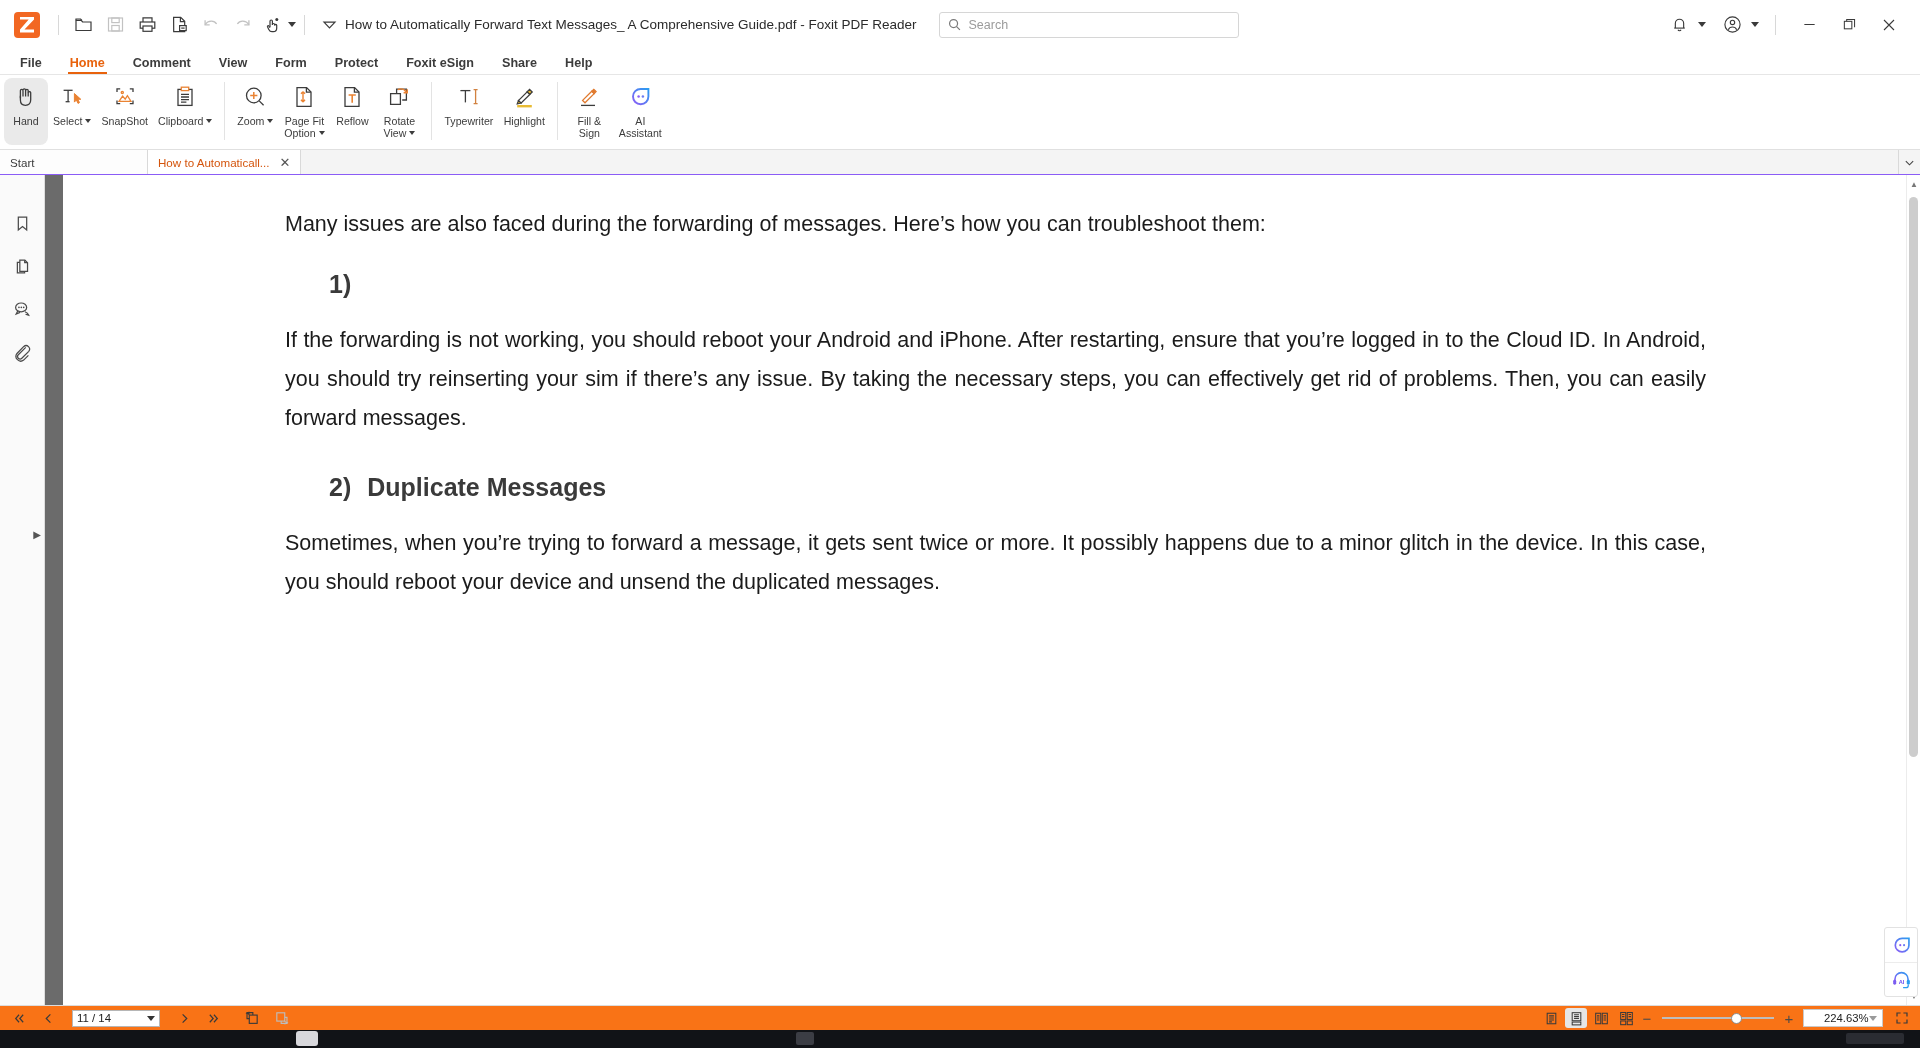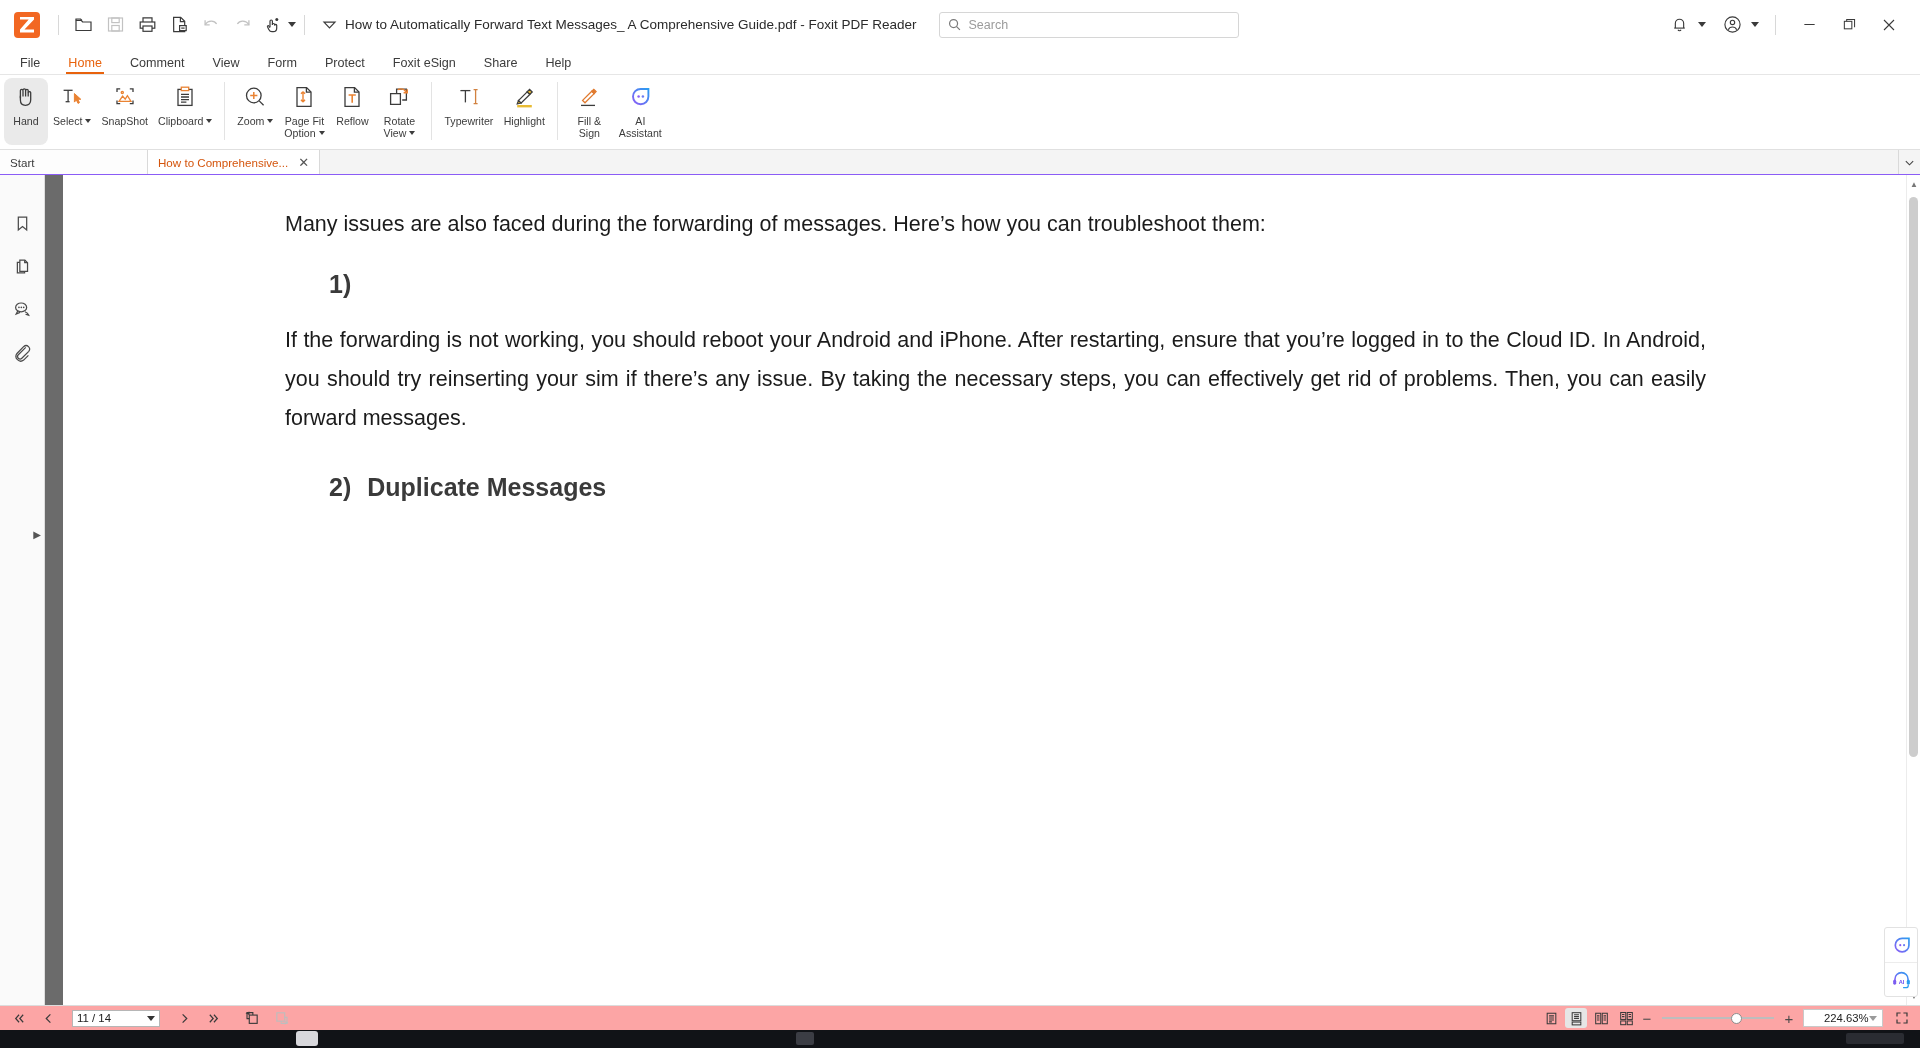--- a/index.html
+++ b/index.html
@@ -53,7 +53,7 @@
     padding-left: 6px; border-bottom: 1px solid #e6e6e6; position:relative;
   }
   .menu-item {
-    font-size: 12.6px; font-weight: normal; color: #3c3c3c; padding: 0 14px 4px 14px;
+    font-size: 12.6px; font-weight: bold; color: #3c3c3c; padding: 0 14px 4px 14px;
     white-space:nowrap; position:relative;
   }
   .menu-item.active { color: #e8620c; }

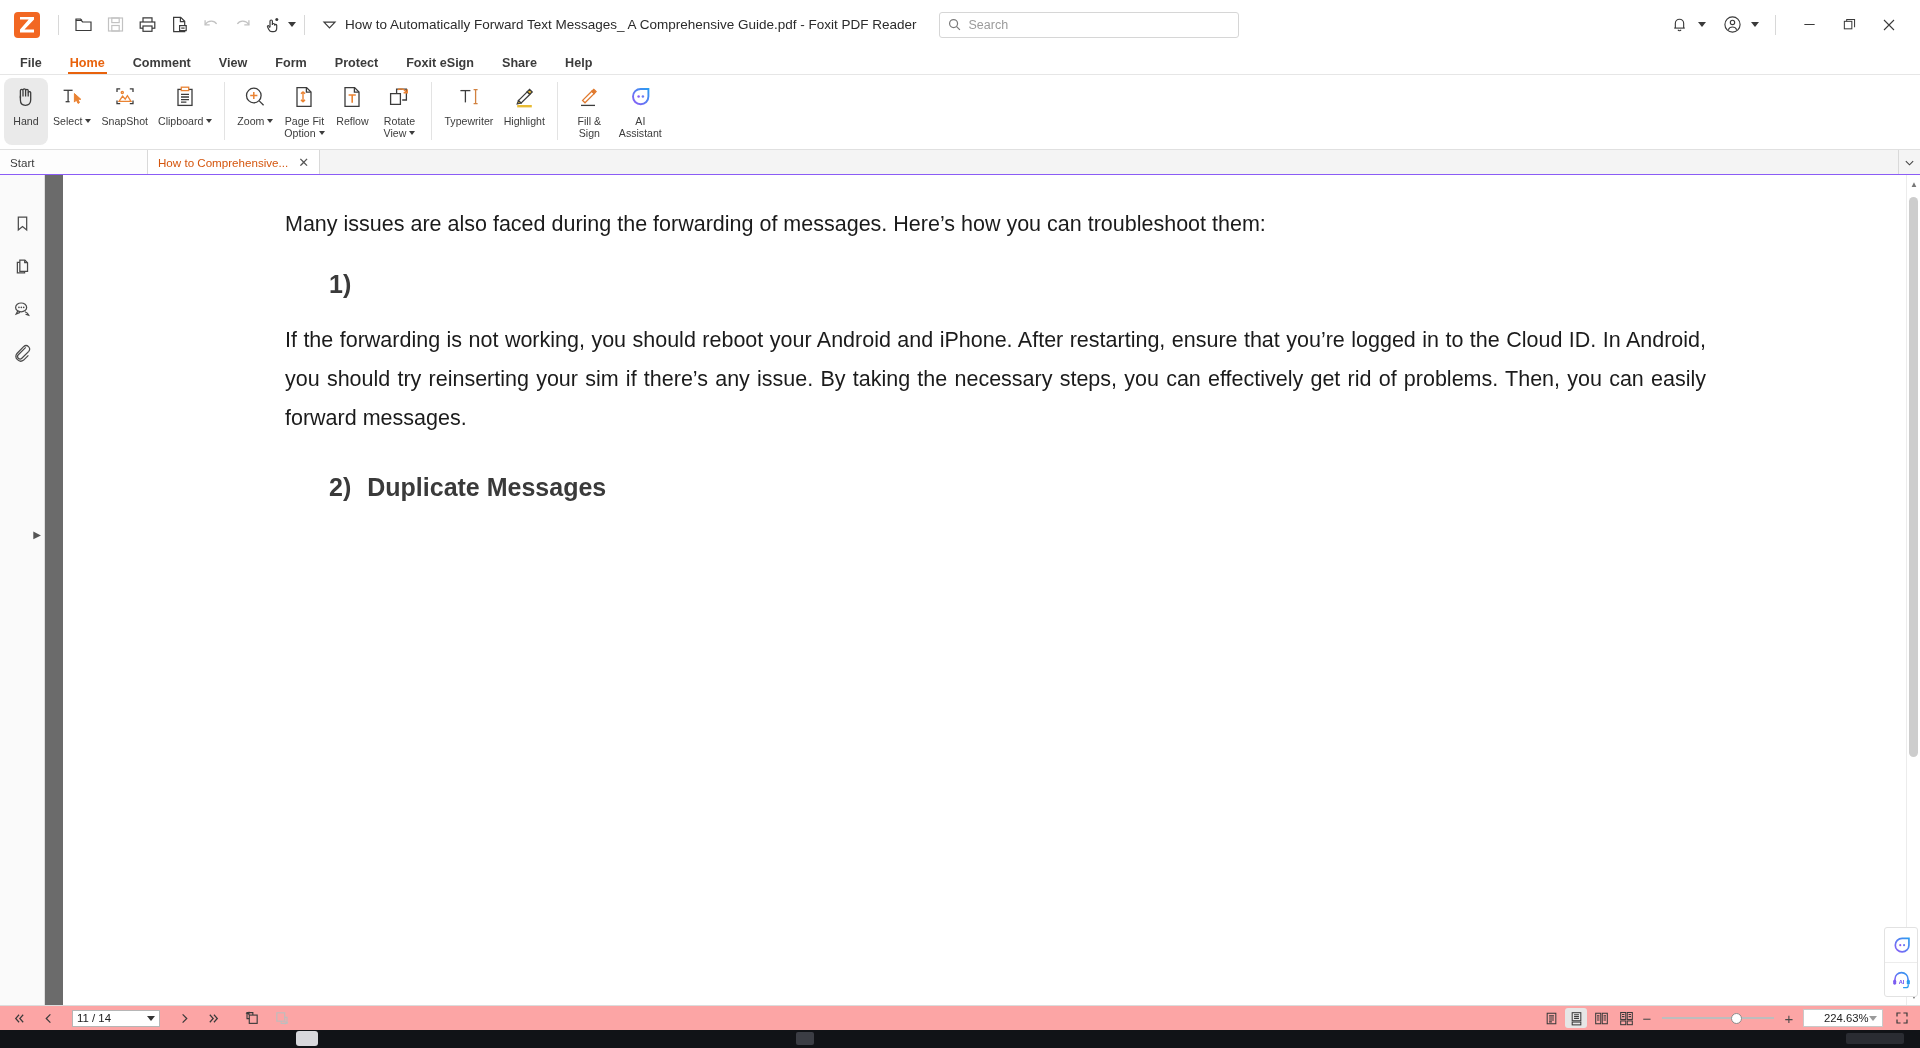--- a/index.html
+++ b/index.html
@@ -464,7 +464,7 @@
       <span>Start</span>
     </div>
     <div class="dtab active">
-      <span>How to Comprehensive...</span>
+      <span>How to Automaticall...</span>
       <span class="x">✕</span>
     </div>
     <div class="strip-right">

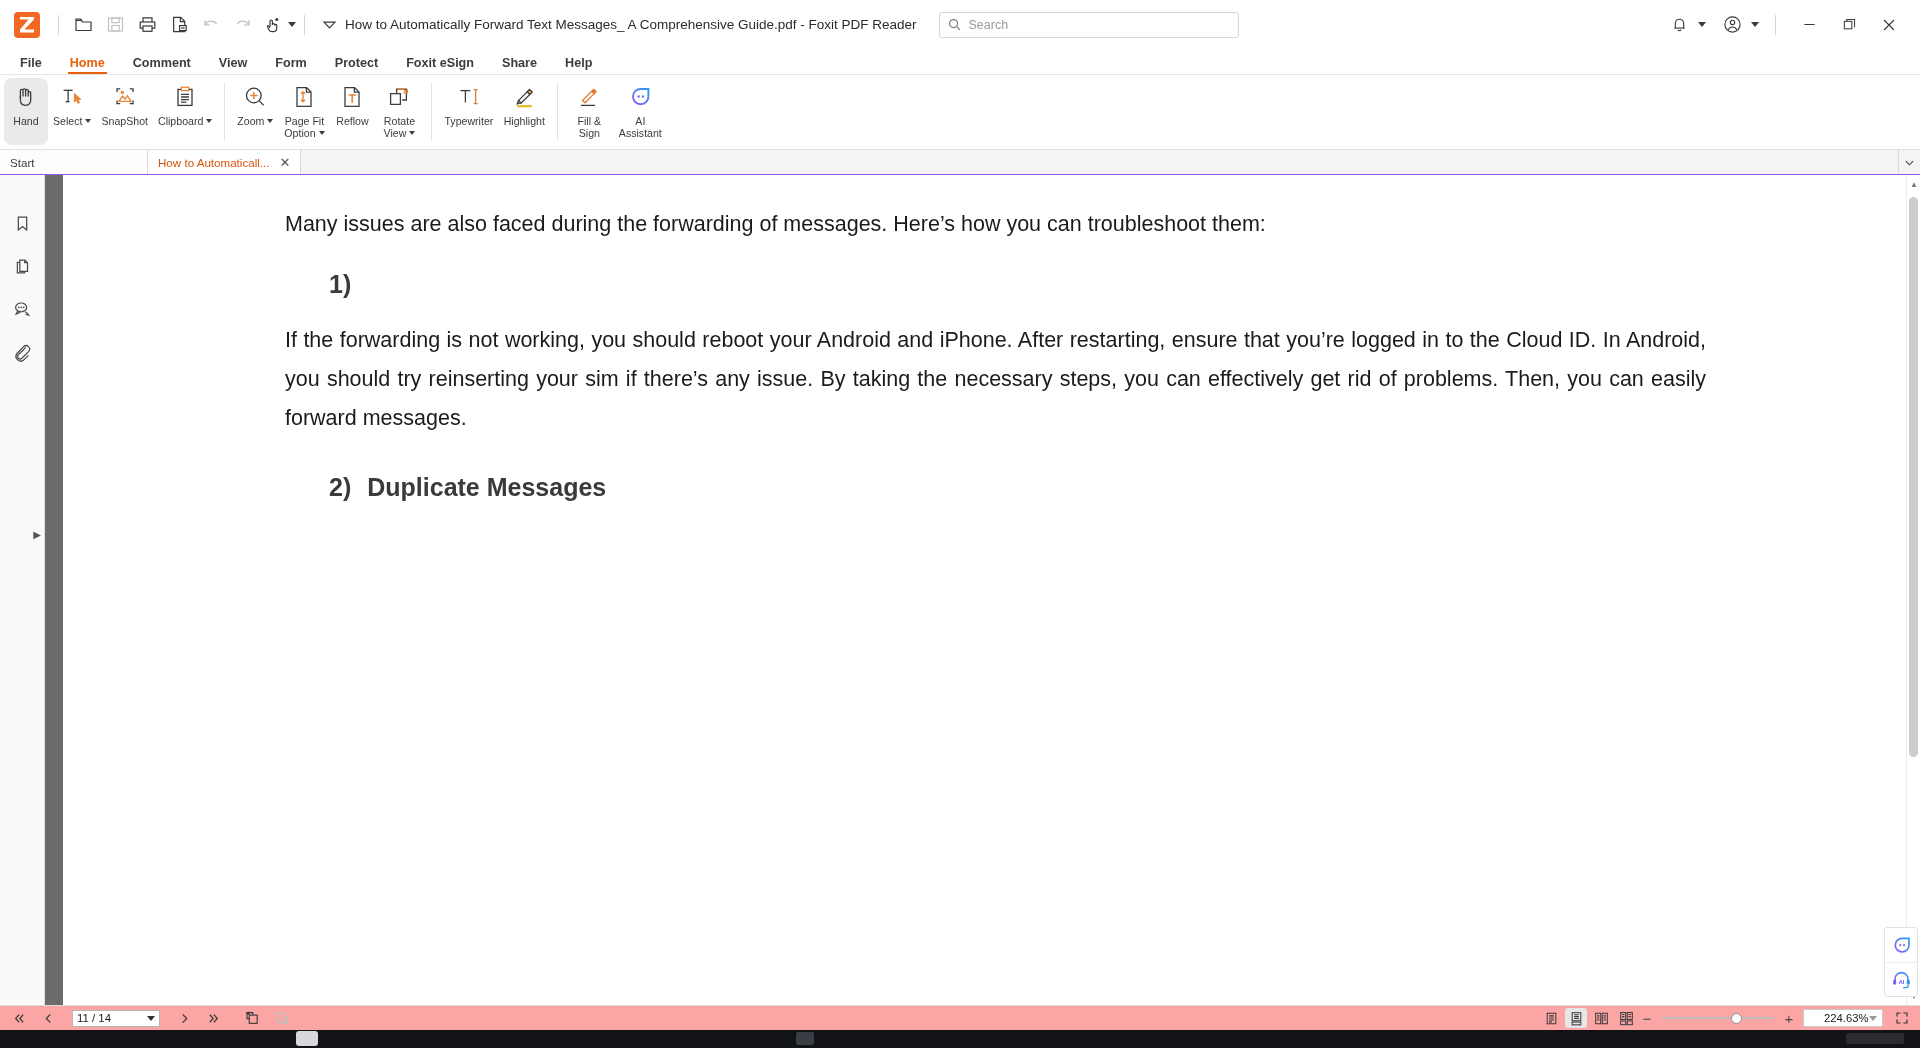--- a/index.html
+++ b/index.html
@@ -522,6 +522,7 @@
           <span>2)</span>
           <span>Duplicate Messages</span>
         </div>
+        <div class="pdf-p">Sometimes, when you’re trying to forward a message, it gets sent twice or more. It possibly happens due to a minor glitch in the device. In this case, you should reboot your device and unsend the duplicated messages.</div>
       </div>
 
       <div class="rightscroll">

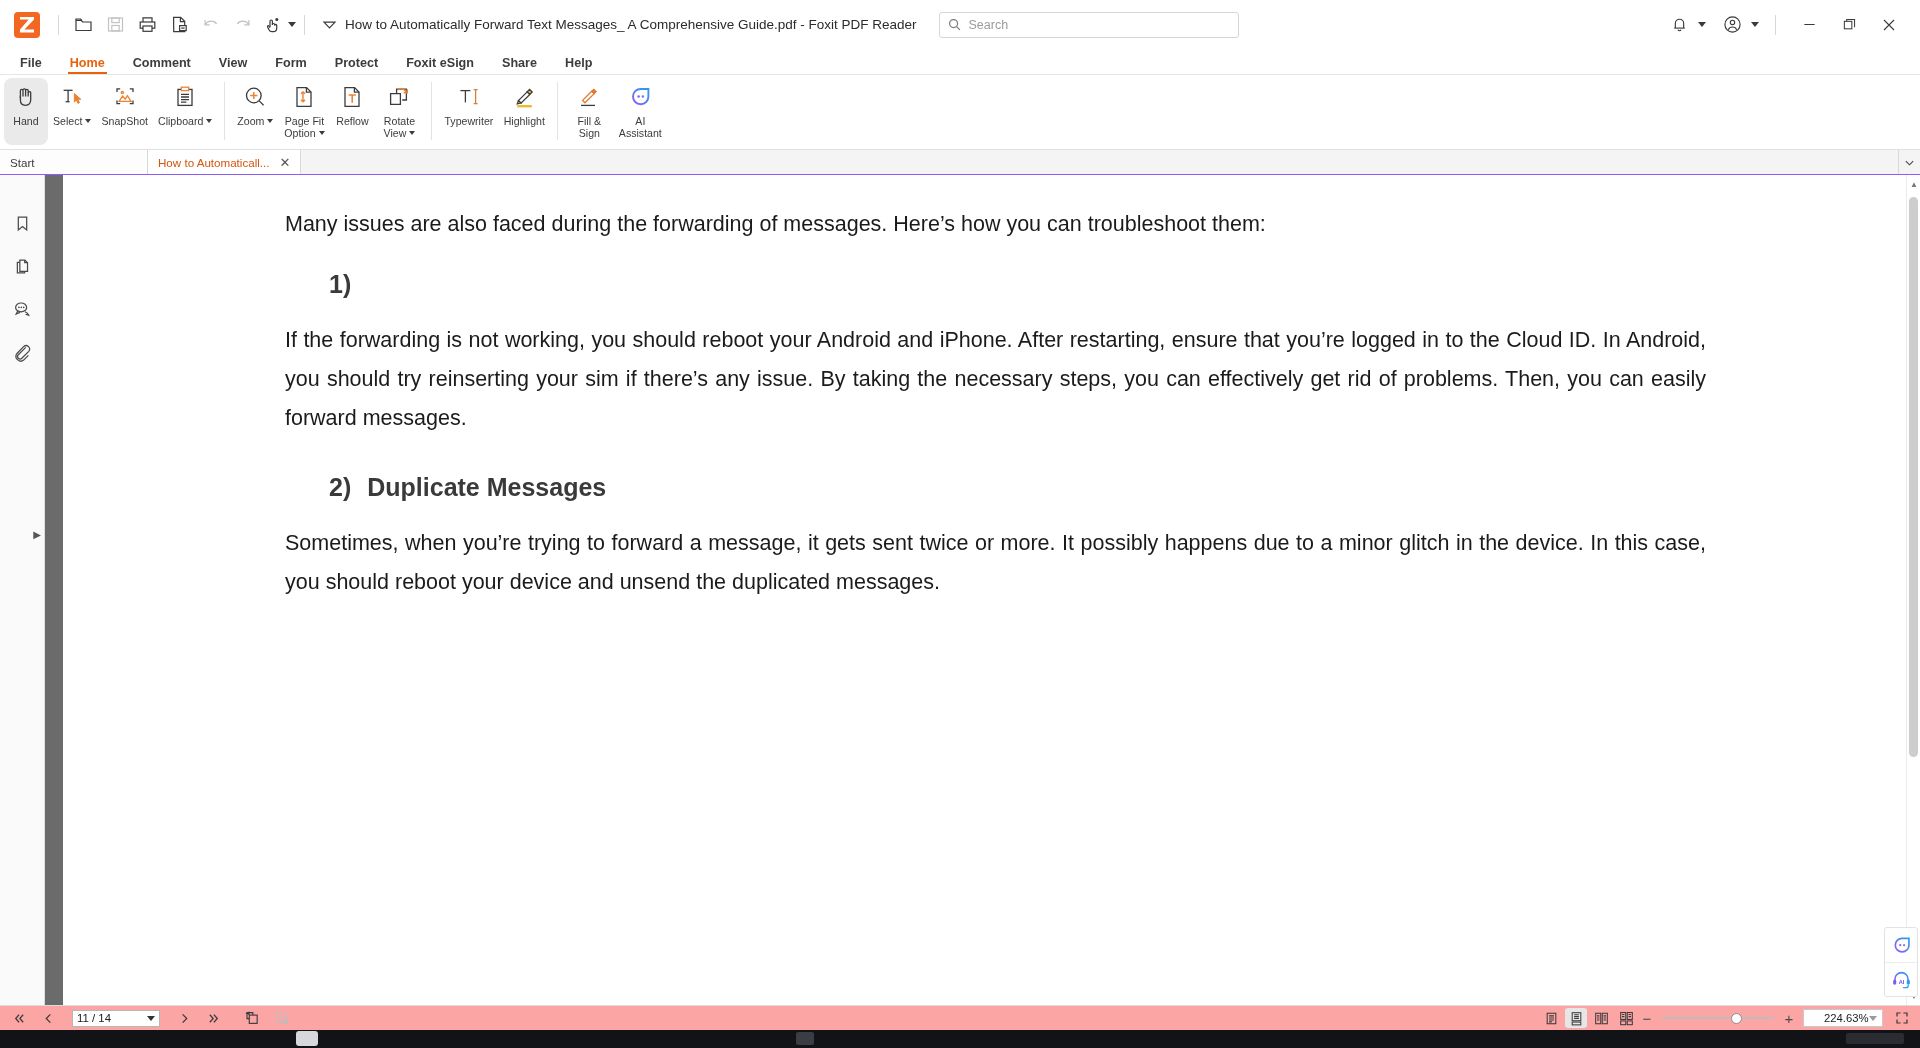--- a/index.html
+++ b/index.html
@@ -147,7 +147,7 @@
 
   
   .statusbar {
-    height: 25px; min-height:25px; background:#fca5a5; border-top:1px solid #dcdcdc;
+    height: 25px; min-height:25px; background:#f97316; border-top:1px solid #dcdcdc;
     display:flex; align-items:center; padding: 0 8px; gap: 10px;
   }
   .sb-btn { width:20px;height:20px;display:flex;align-items:center;justify-content:center;color:#3a3a3a; }

